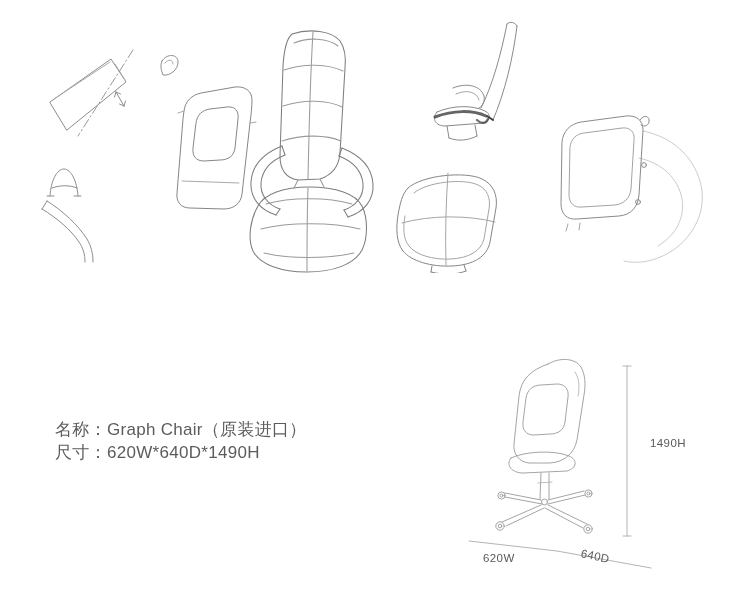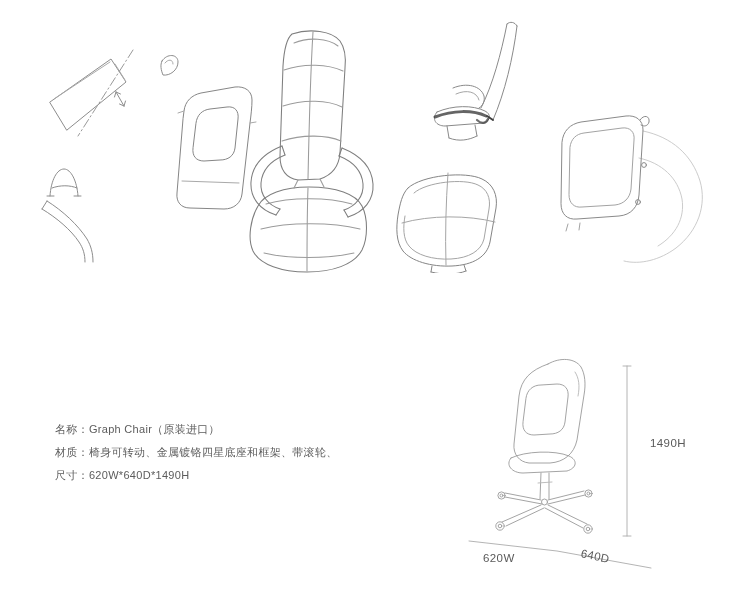--- a/index.html
+++ b/index.html
@@ -11,7 +11,7 @@
   .sketch{position:absolute;}
   .specs{
     position:absolute;left:55px;top:418px;
-    color:#5c5c5c;font-size:11px;line-height:23px;letter-spacing:.3px;
+    color:#5c5c5c;font-size:17px;line-height:23px;letter-spacing:.3px;
     white-space:nowrap;
   }
   .spec-line.indent{padding-left:30px;}

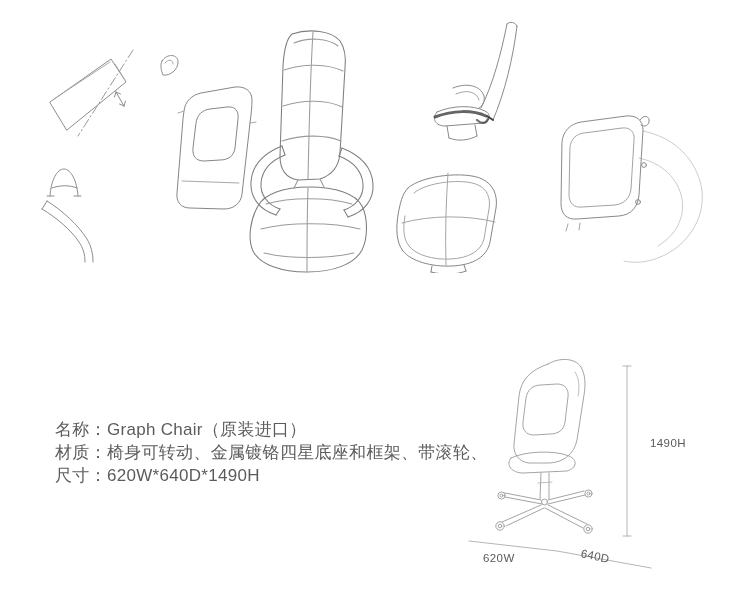--- a/index.html
+++ b/index.html
@@ -151,7 +151,6 @@
 
 <div class="specs">
   <div class="spec-line">名称：Graph Chair（原装进口）</div>
-  <div class="spec-line">材质：椅身可转动、金属镀铬四星底座和框架、带滚轮、</div>
   <div class="spec-line">尺寸：620W*640D*1490H</div>
 </div>
 

